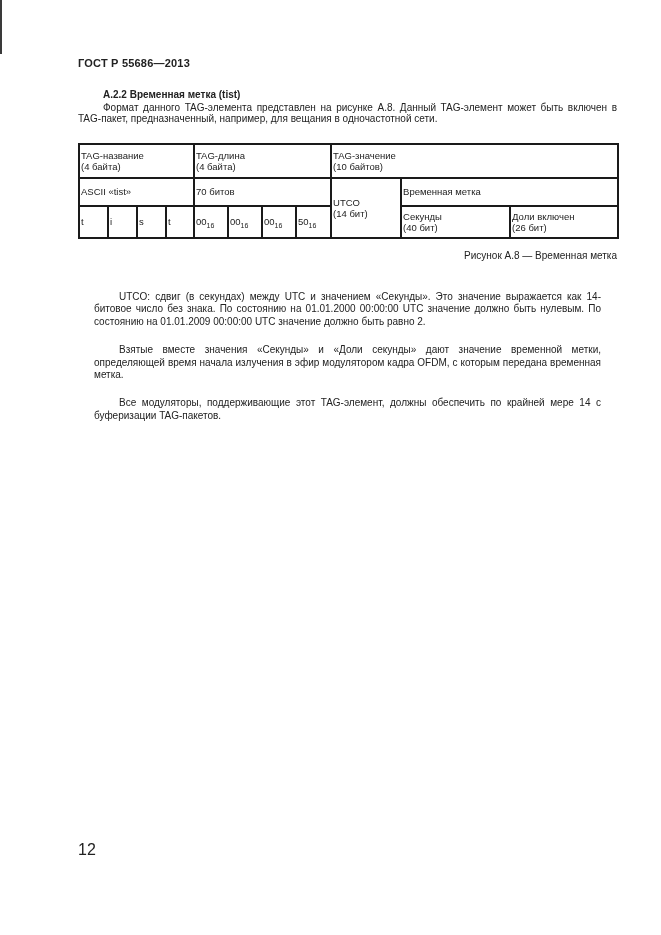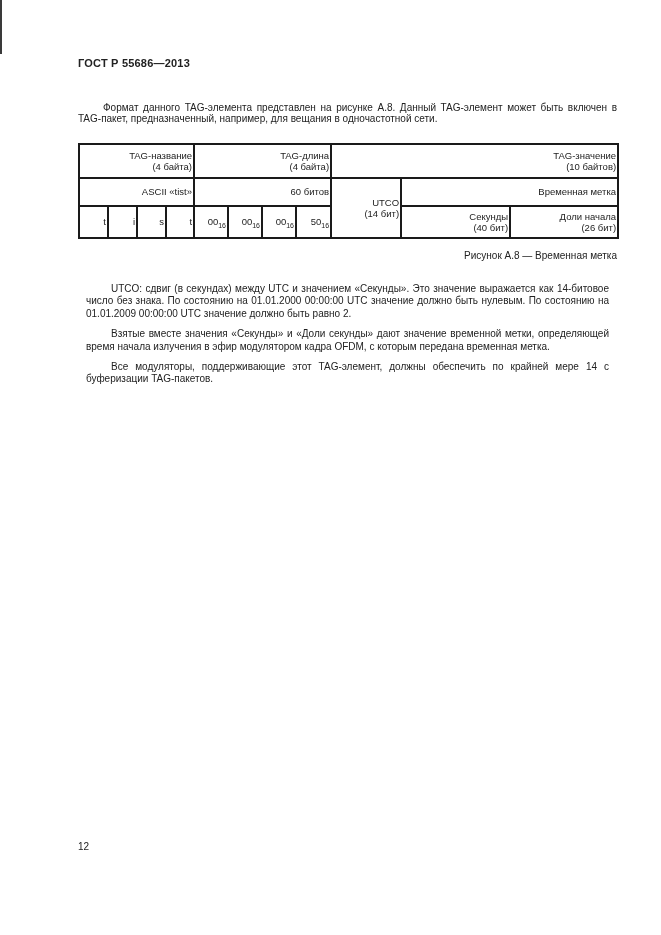--- a/index.html
+++ b/index.html
@@ -102,6 +102,7 @@
 
   <div class="running-head">ГОСТ Р 55686—2013</div>
 
+  <div class="section-heading">А.2.2 Временная метка (tist)</div>
 
   <div class="intro">Формат данного TAG-элемента представлен на рисунке А.8. Данный TAG-элемент может быть включен в TAG-пакет, предназначенный, например, для вещания в одночастотной сети.</div>
 

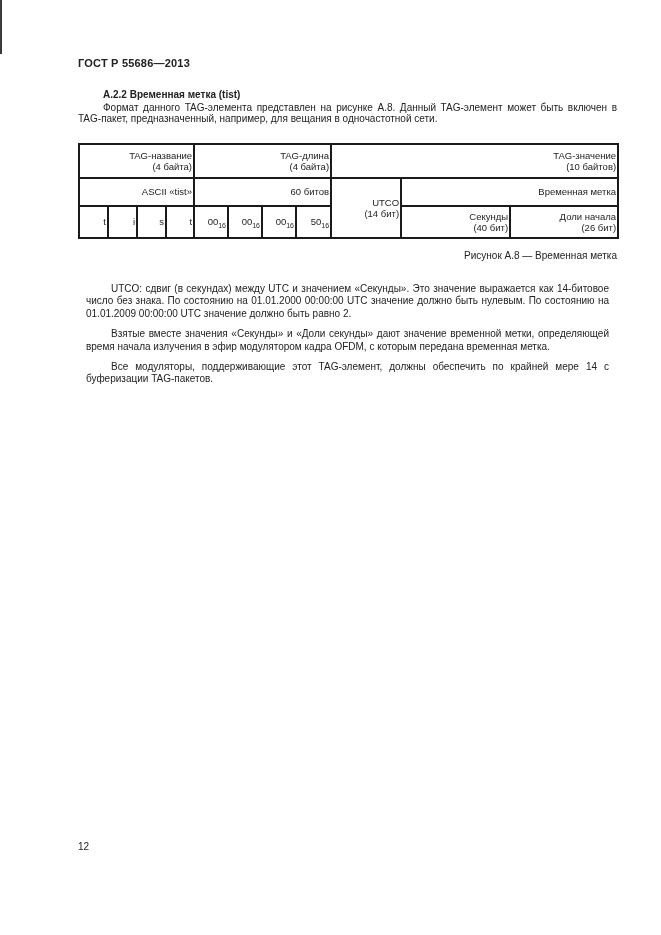--- a/index.html
+++ b/index.html
@@ -56,7 +56,7 @@
   }
   table.fmt td {
     border: 2px solid var(--border, #1a1a1a);
-    text-align: right;
+    text-align: left;
     vertical-align: middle;
     font-size: 9.5px;
     line-height: 11.5px;

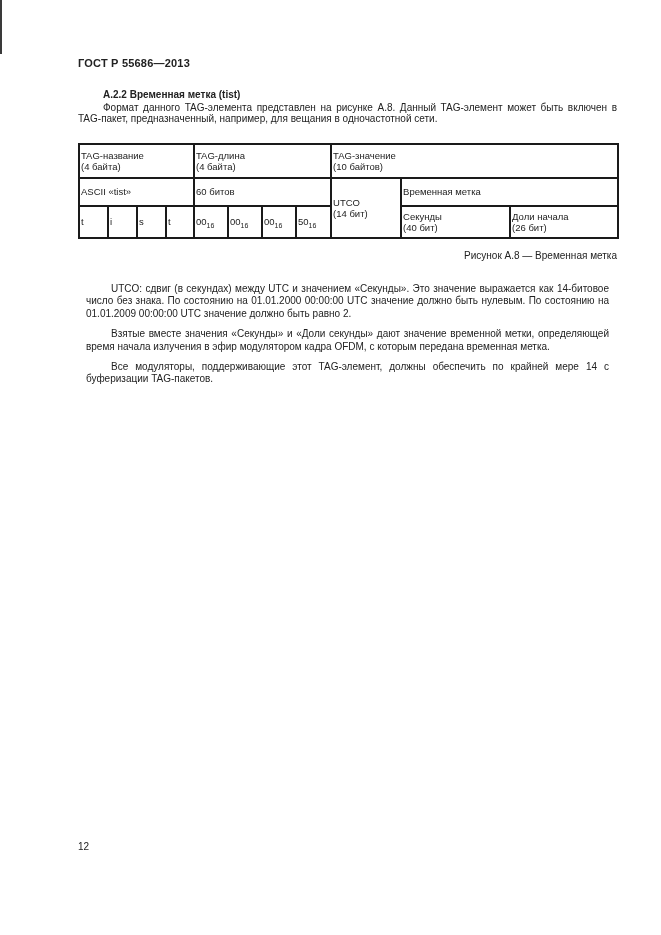--- a/index.html
+++ b/index.html
@@ -138,7 +138,7 @@
       </tr>
       <tr class="r2">
         <td colspan="4">ASCII «tist»</td>
-        <td colspan="4">60 битов</td>
+        <td colspan="4">70 битов</td>
         <td rowspan="2">
           <div>UTCO</div>
           <div>(14 бит)</div>

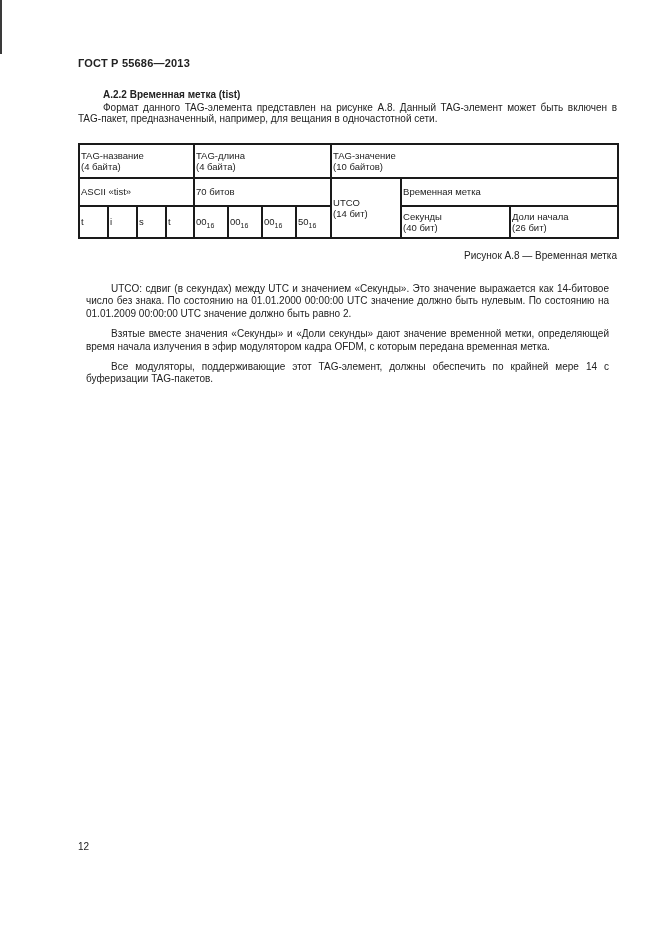--- a/index.html
+++ b/index.html
@@ -159,7 +159,7 @@
           <div>(40 бит)</div>
         </td>
         <td>
-          <div>Доли начала</div>
+          <div>Доли включен</div>
           <div>(26 бит)</div>
         </td>
       </tr>

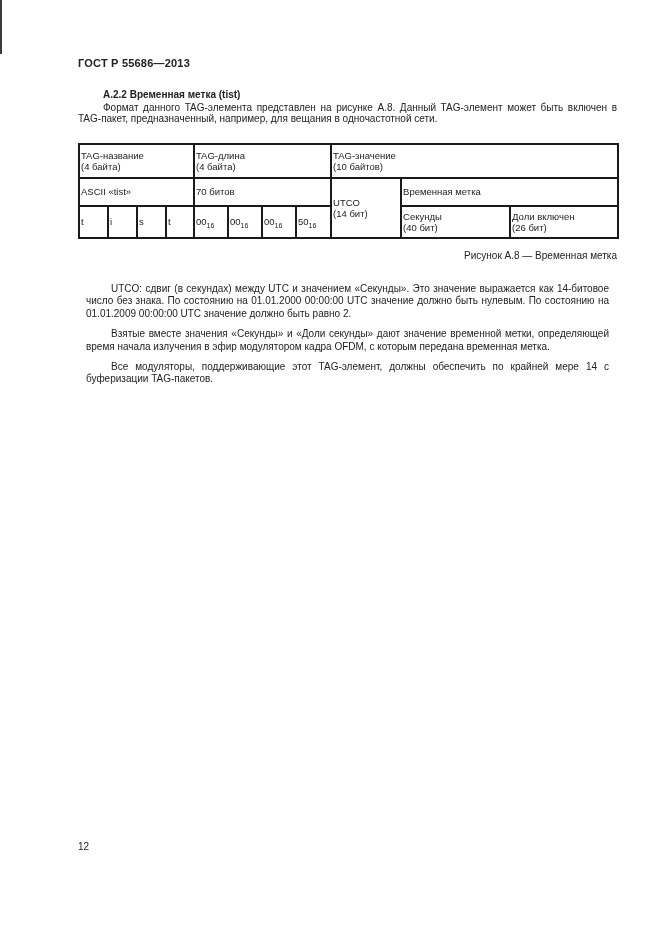--- a/index.html
+++ b/index.html
@@ -82,7 +82,7 @@
     line-height: 12.4px;
   }
   .body-text p {
-    margin: 8px;
+    margin: 16px;
     text-align: justify;
     text-indent: 25px;
   }

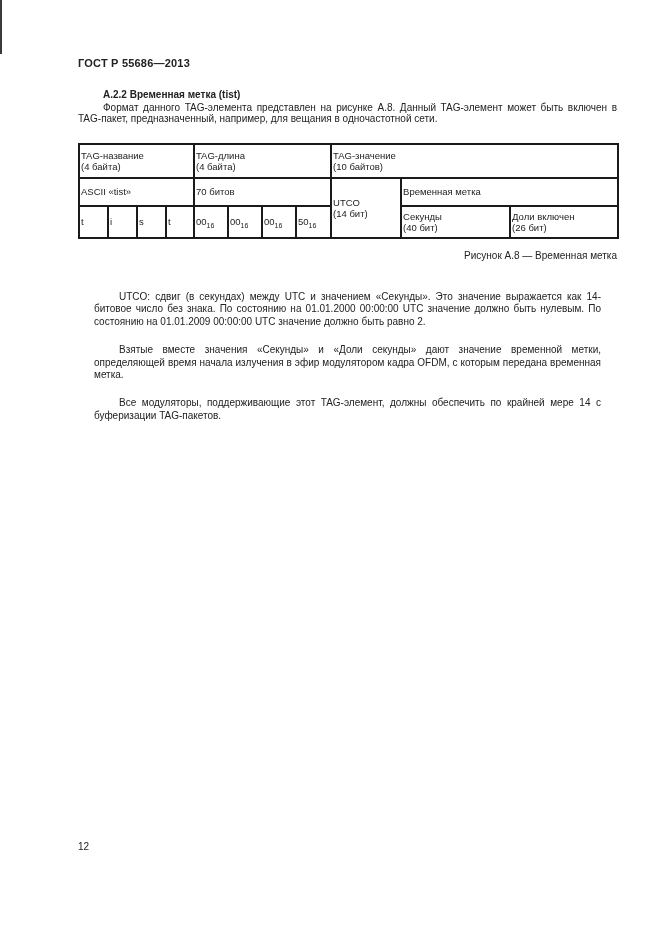--- a/index.html
+++ b/index.html
@@ -89,7 +89,7 @@
   .page-number {
     position: absolute;
     left: 78px; top: 841px;
-    font-size: 10px;
+    font-size: 16px;
     text-align: center;
   }
 </style>

